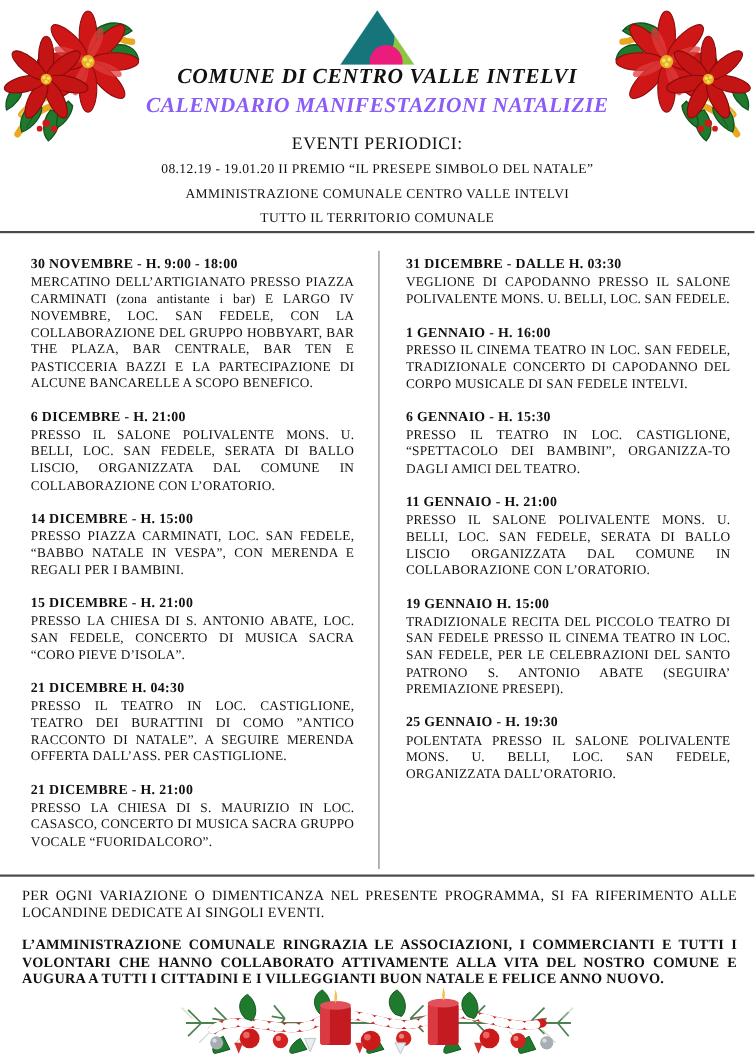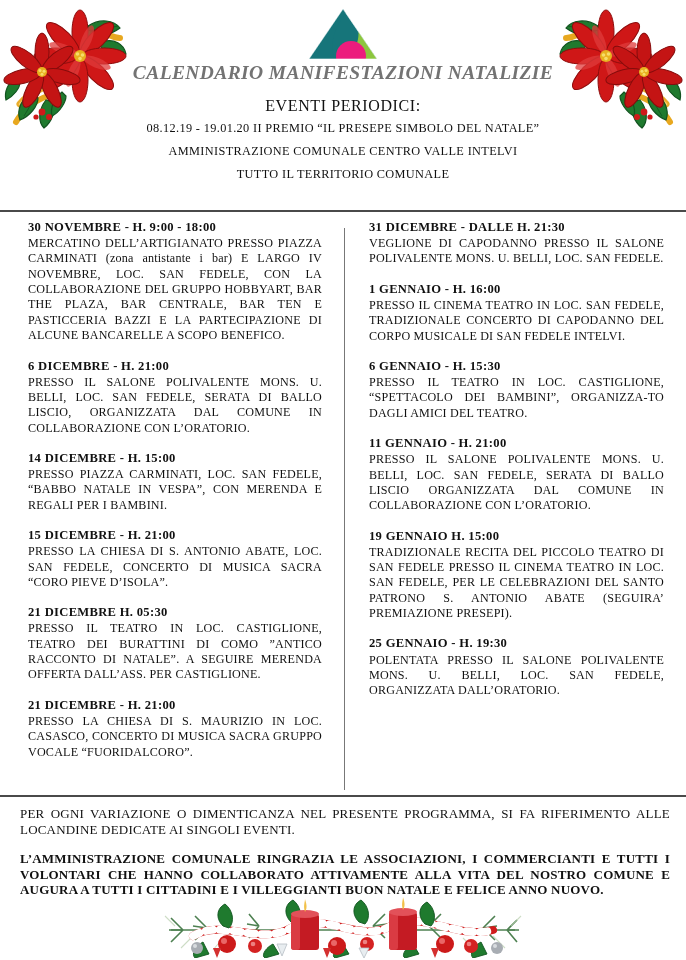--- a/index.html
+++ b/index.html
@@ -329,6 +329,7 @@
 </div>
 
 <div class="header">
+  <div class="title-main">COMUNE DI CENTRO VALLE INTELVI</div>
   <div class="title-sub">CALENDARIO MANIFESTAZIONI NATALIZIE</div>
   <div class="periodici-label">EVENTI PERIODICI:</div>
   <div class="periodici-line">08.12.19 - 19.01.20  II PREMIO “IL PRESEPE SIMBOLO DEL NATALE”</div>

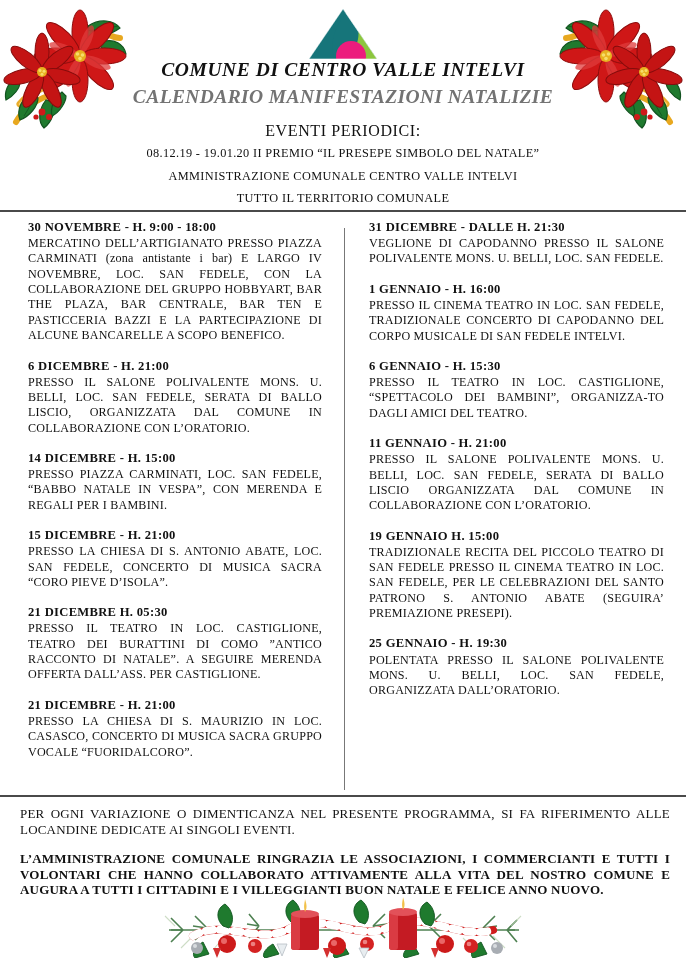--- a/index.html
+++ b/index.html
@@ -56,7 +56,7 @@
     font-weight: bold;
     font-style: italic;
     letter-spacing: 0.4px;
-    color: #737373;
+    color: #8b5cf6;
     line-height: 1.35;
     margin-top: 2px;
   }

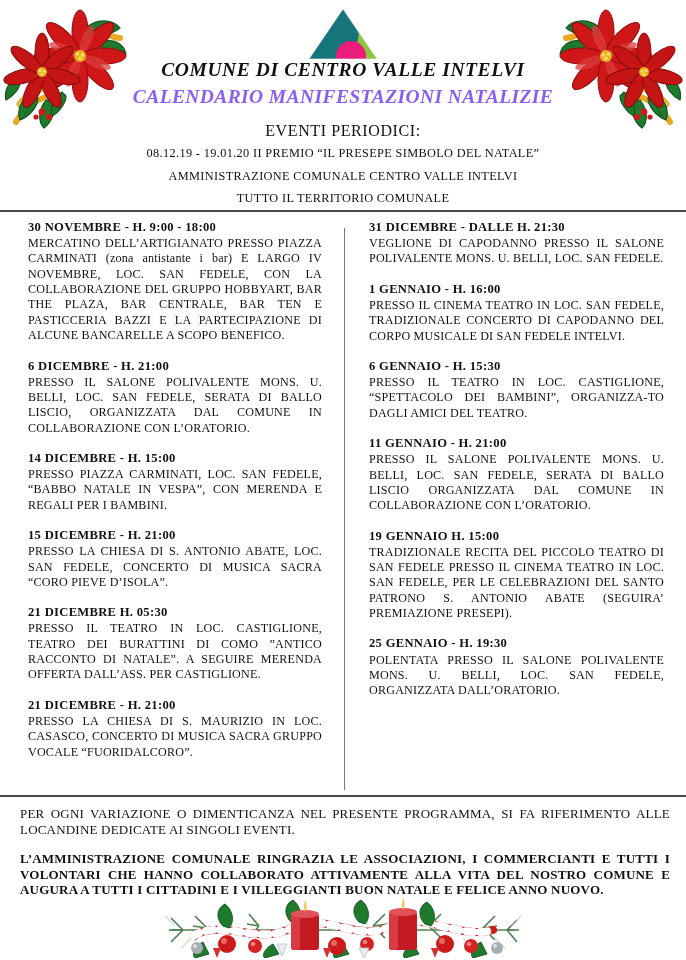--- a/index.html
+++ b/index.html
@@ -102,7 +102,7 @@
   
   .columns {
     position: absolute;
-    top: 219px;
+    top: 232px;
     left: 0;
     right: 0;
     display: flex;

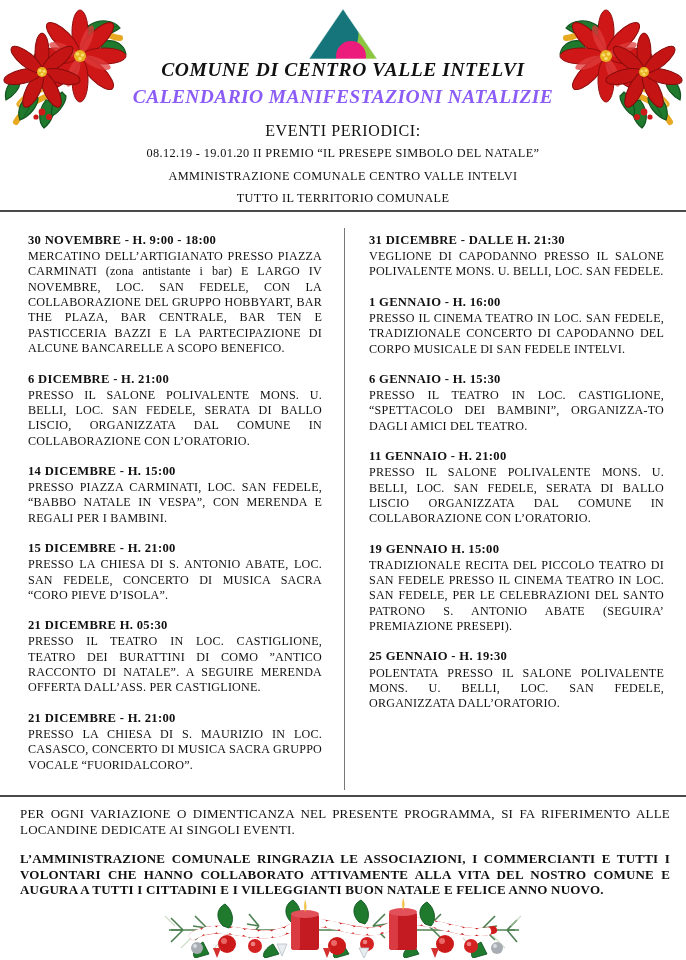--- a/index.html
+++ b/index.html
@@ -371,7 +371,7 @@
 
   <div class="col right">
     <div class="event">
-      <div class="event-date">31 DICEMBRE - DALLE H. 21:30</div>
+      <div class="event-date">31 DICEMBRE - DALLE H. 03:30</div>
       <div class="event-body">VEGLIONE DI CAPODANNO PRESSO IL SALONE POLIVALENTE MONS. U. BELLI, LOC. SAN FEDELE.</div>
     </div>
     <div class="event">

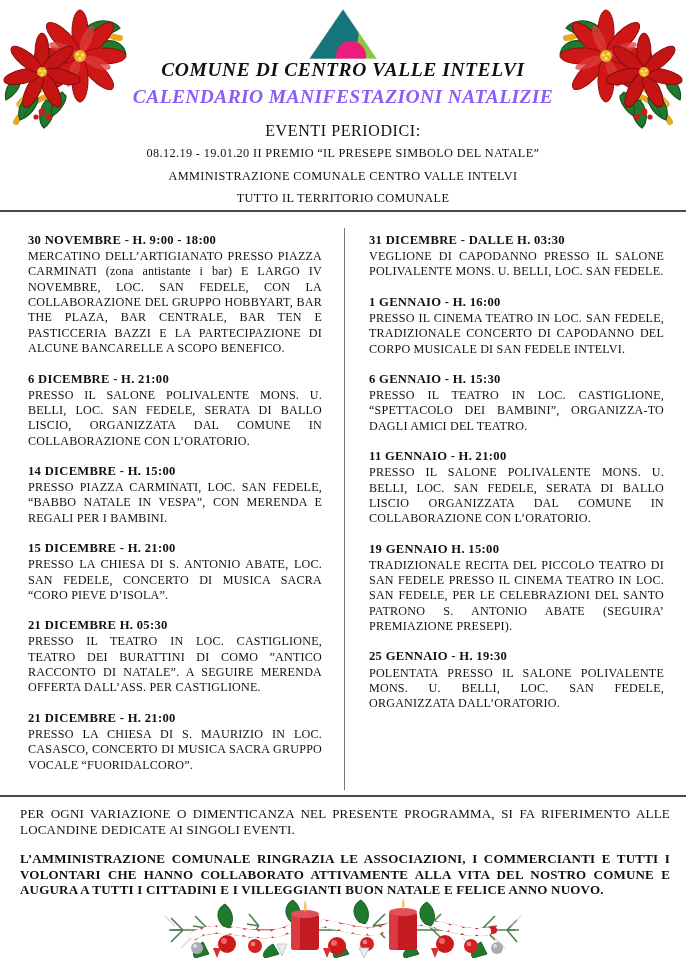--- a/index.html
+++ b/index.html
@@ -360,7 +360,7 @@
       <div class="event-body">PRESSO LA CHIESA DI S. ANTONIO ABATE, LOC. SAN FEDELE, CONCERTO DI MUSICA SACRA “CORO PIEVE D’ISOLA”.</div>
     </div>
     <div class="event">
-      <div class="event-date">21 DICEMBRE H. 05:30</div>
+      <div class="event-date">21 DICEMBRE H. 04:30</div>
       <div class="event-body">PRESSO IL TEATRO IN LOC. CASTIGLIONE, TEATRO DEI BURATTINI DI COMO ”ANTICO RACCONTO DI NATALE”. A SEGUIRE MERENDA OFFERTA DALL’ASS. PER CASTIGLIONE.</div>
     </div>
     <div class="event">

